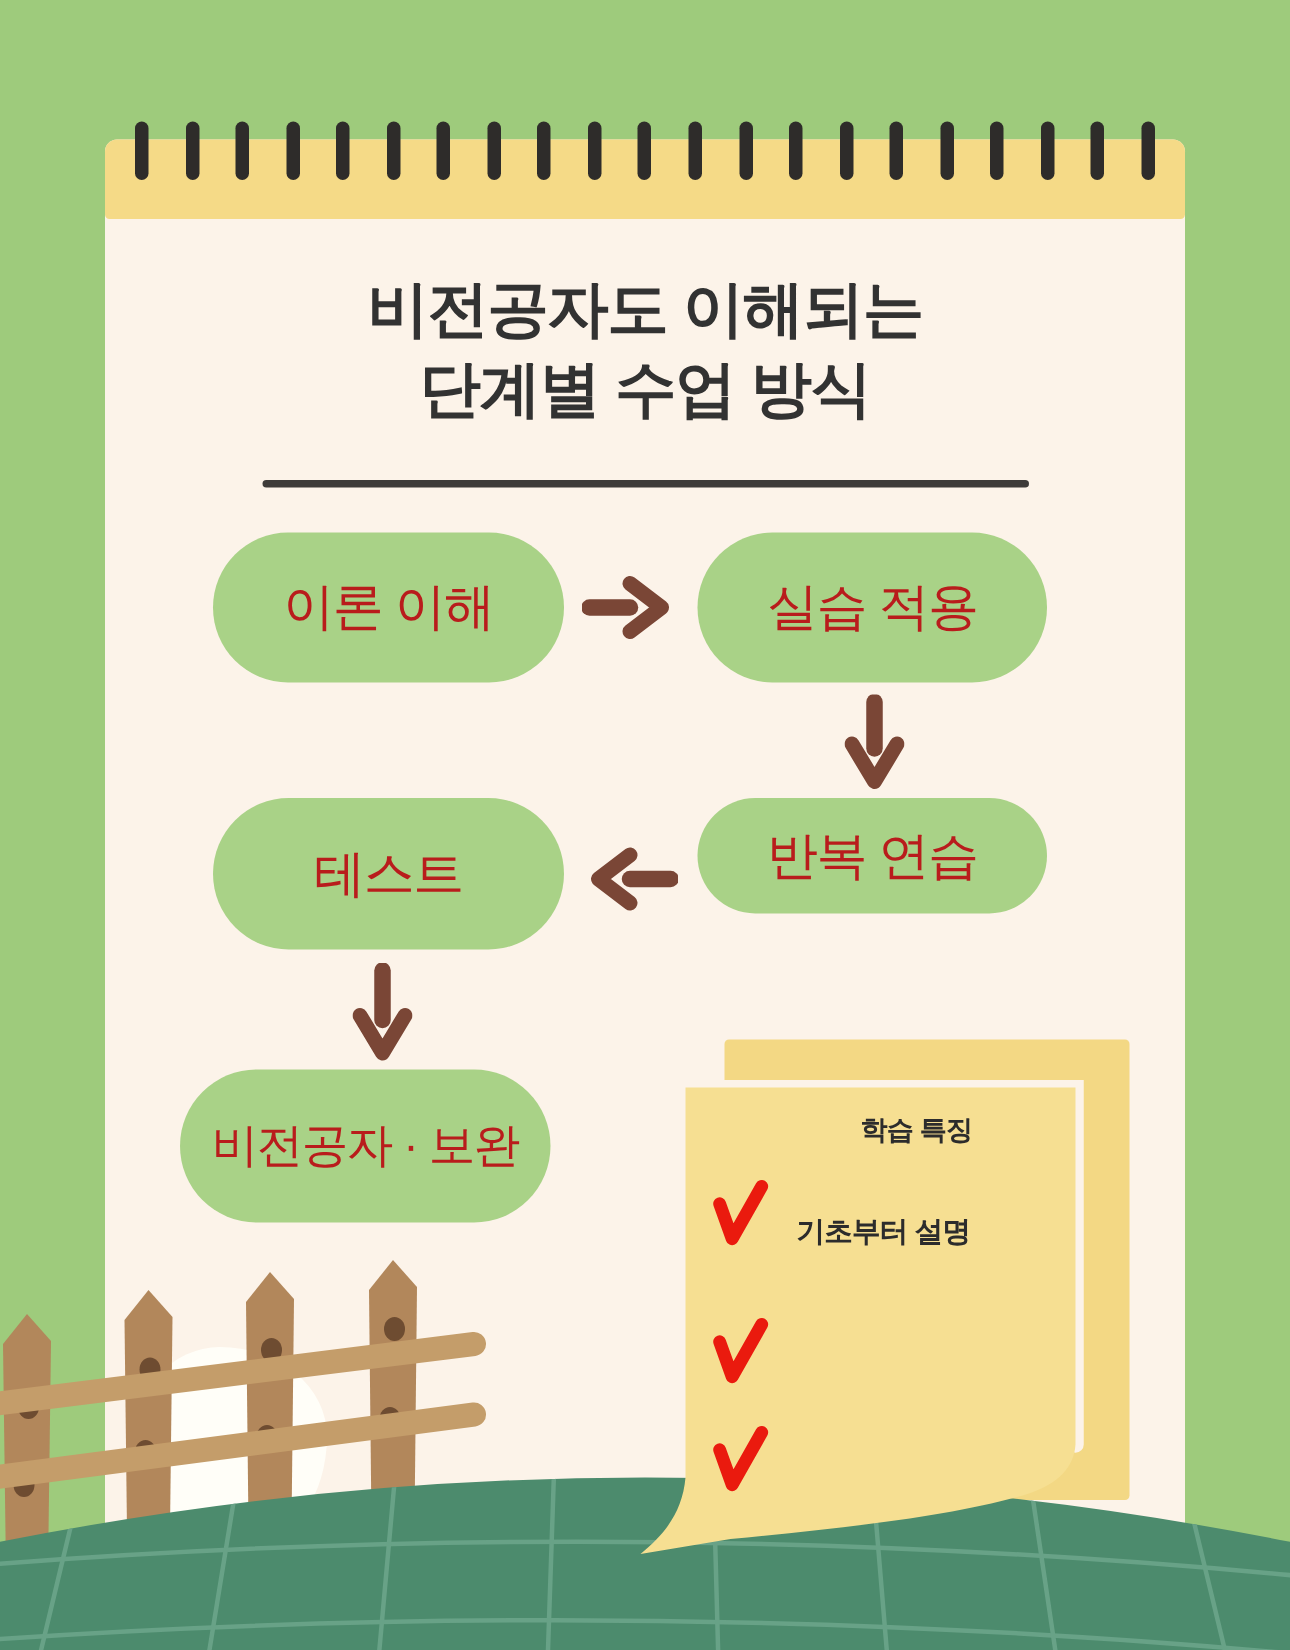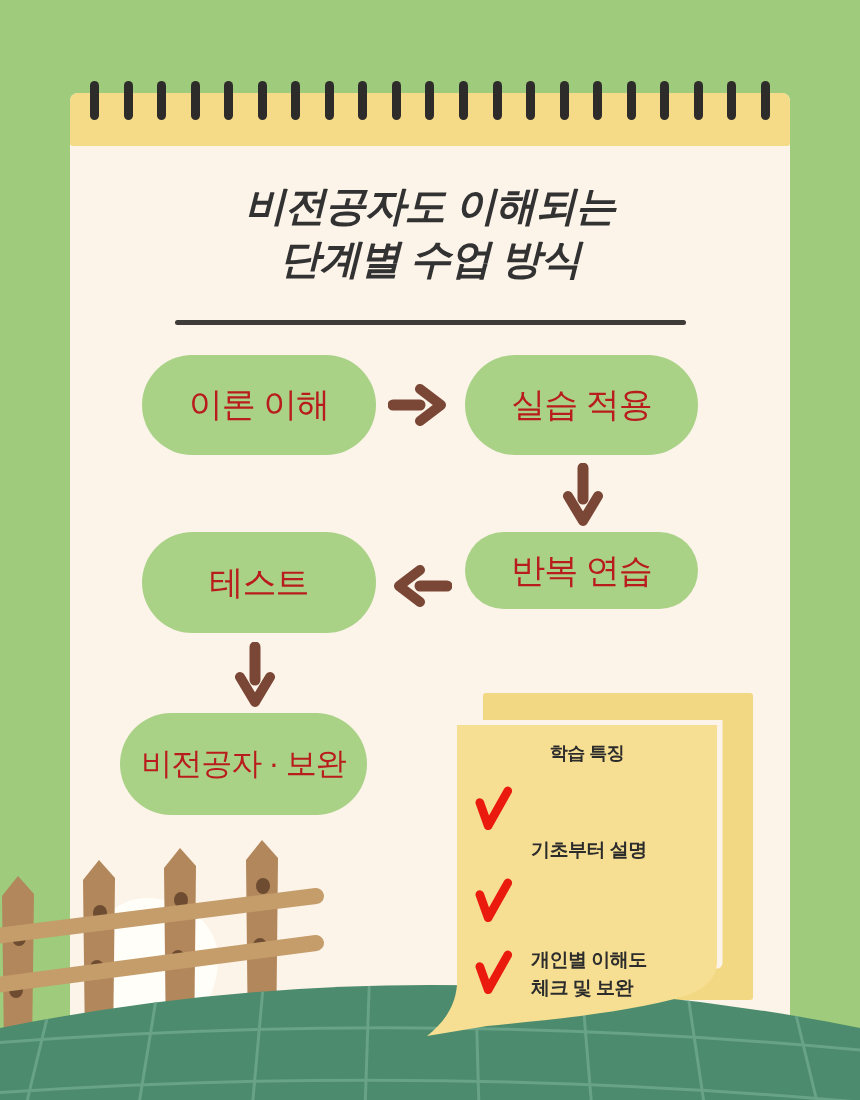--- a/index.html
+++ b/index.html
@@ -16,7 +16,7 @@
   .pin{width:9px;height:39px;background:#2e2c2a;border-radius:5px;}
 
   .main-title{position:absolute;left:70px;top:180px;width:720px;text-align:center;
-              font-size:41px;line-height:53px;font-weight:800;letter-spacing:-1px;color:#323232;font-style:italic;}
+              font-size:41px;line-height:53px;font-weight:800;letter-spacing:-1px;color:#323232;}
   .divider{position:absolute;left:175px;top:320px;width:511px;height:5px;
            background:#3e3b39;border-radius:3px;}
 

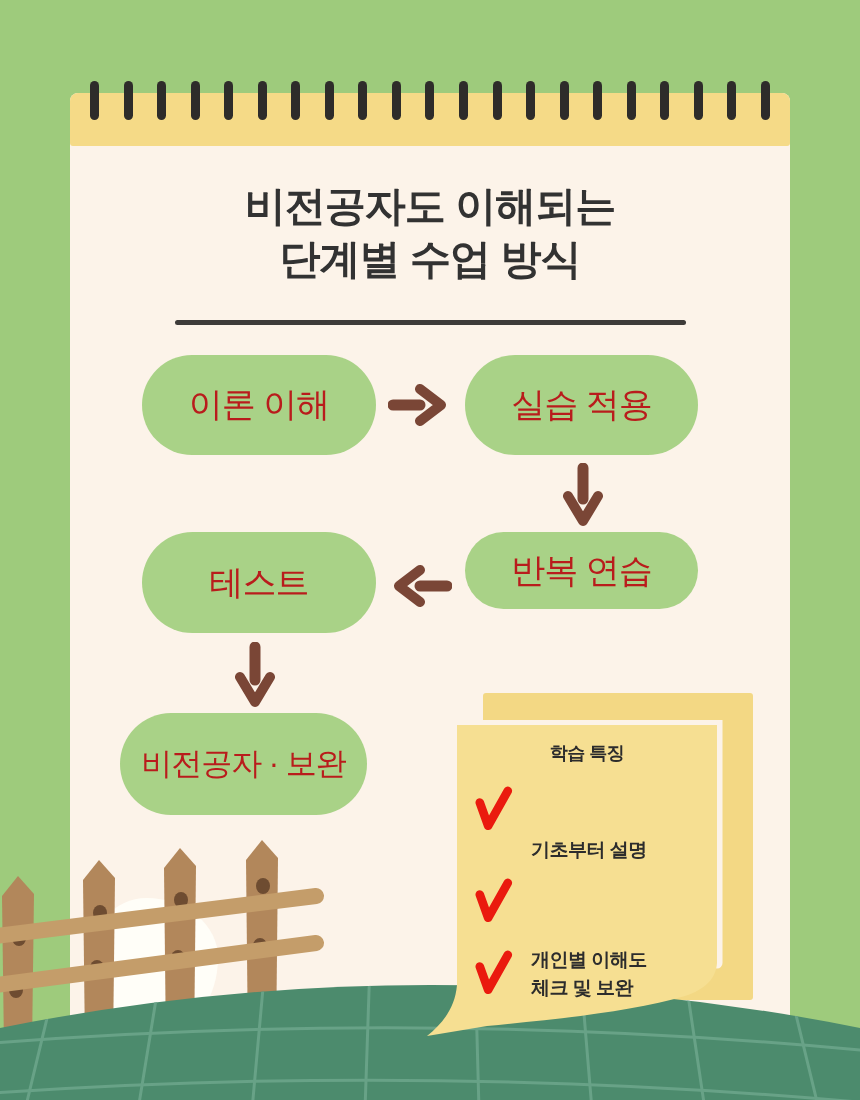--- a/index.html
+++ b/index.html
@@ -45,7 +45,7 @@
   .note-front{position:absolute;left:425px;top:720px;width:300px;height:325px;}
   .note-front svg{position:absolute;left:0;top:0;}
   .note-title{position:absolute;left:32px;top:21px;width:260px;text-align:center;
-              font-size:18px;font-weight:700;color:#2c2c2c;letter-spacing:-0.5px;}
+              font-size:18px;font-weight:700;color:#2c2c2c;letter-spacing:-0.5px;padding-left:24px;}
   .note-check{position:absolute;left:49px;width:38px;height:48px;}
   .check-1{top:64px;transform:rotate(4deg);}
   .check-2{top:156px;transform:rotate(4deg);}

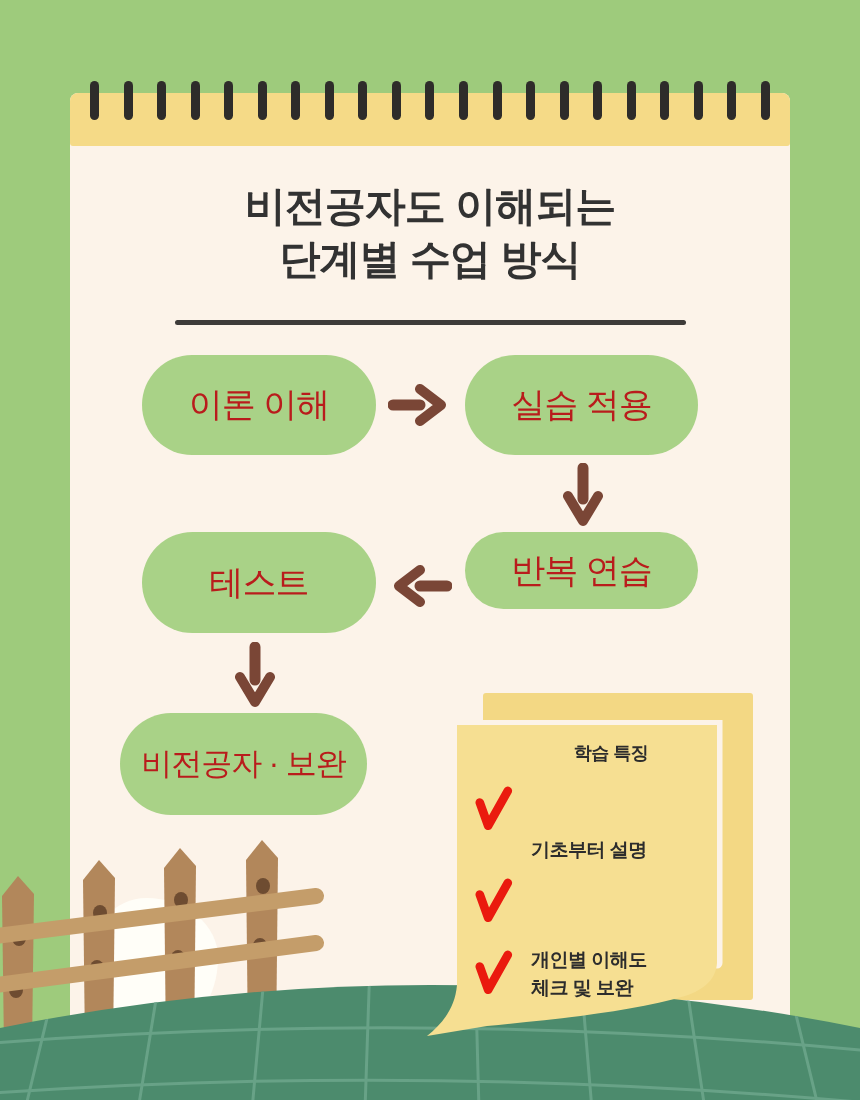--- a/index.html
+++ b/index.html
@@ -52,7 +52,7 @@
   .check-3{top:228px;transform:rotate(4deg);}
   .note-text{position:absolute;left:106px;width:185px;font-size:19px;line-height:28px;
              font-weight:700;color:#2c2c2c;letter-spacing:-0.5px;}
-  .text-1{top:88px;margin-top:28px;}
+  .text-1{top:88px;}
   .text-2{top:171px;}
   .text-3{top:226px;}
 </style>

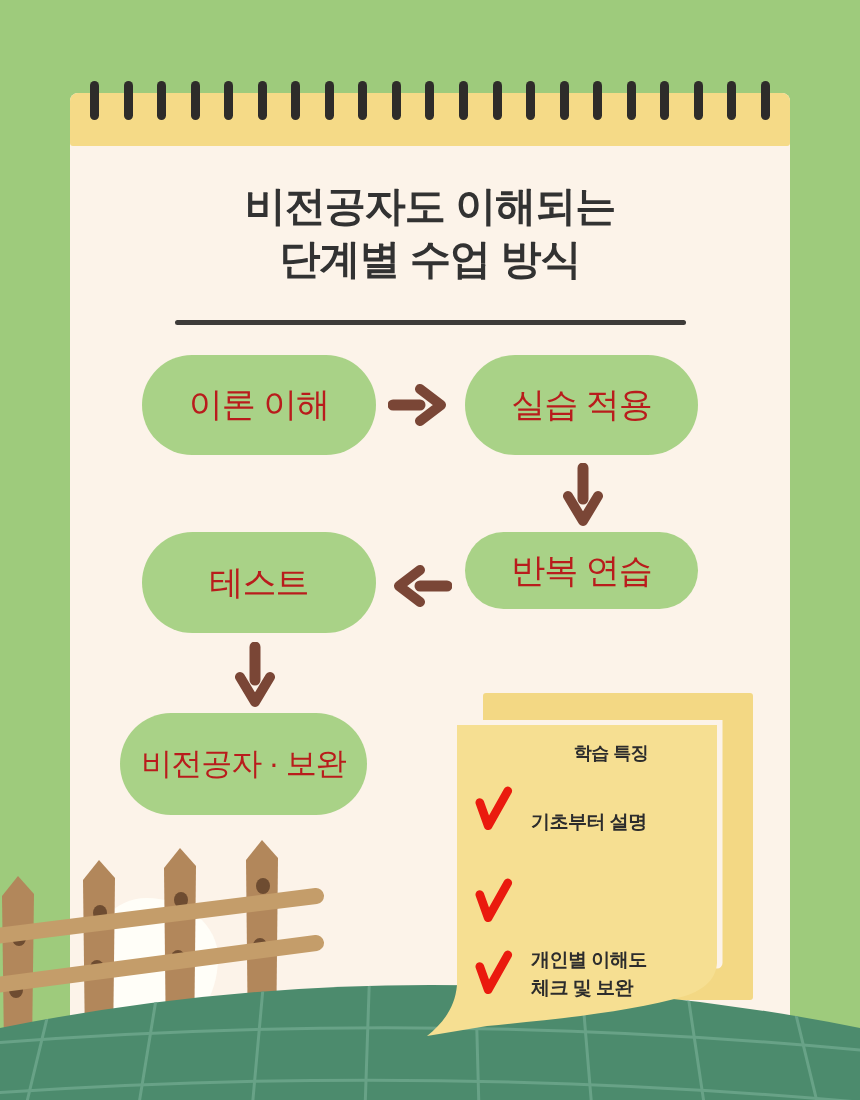--- a/index.html
+++ b/index.html
@@ -210,10 +210,6 @@
         <path d="M6 20 L17 45 L36 5" stroke="#ea1a0e" stroke-width="9.5" stroke-linecap="round" stroke-linejoin="round" fill="none"></path>
       </svg>
     </div>
-    <div class="note-text text-3">
-      <div>개인별 이해도</div>
-      <div>체크 및 보완</div>
-    </div>
   </div>
 
 </div>

